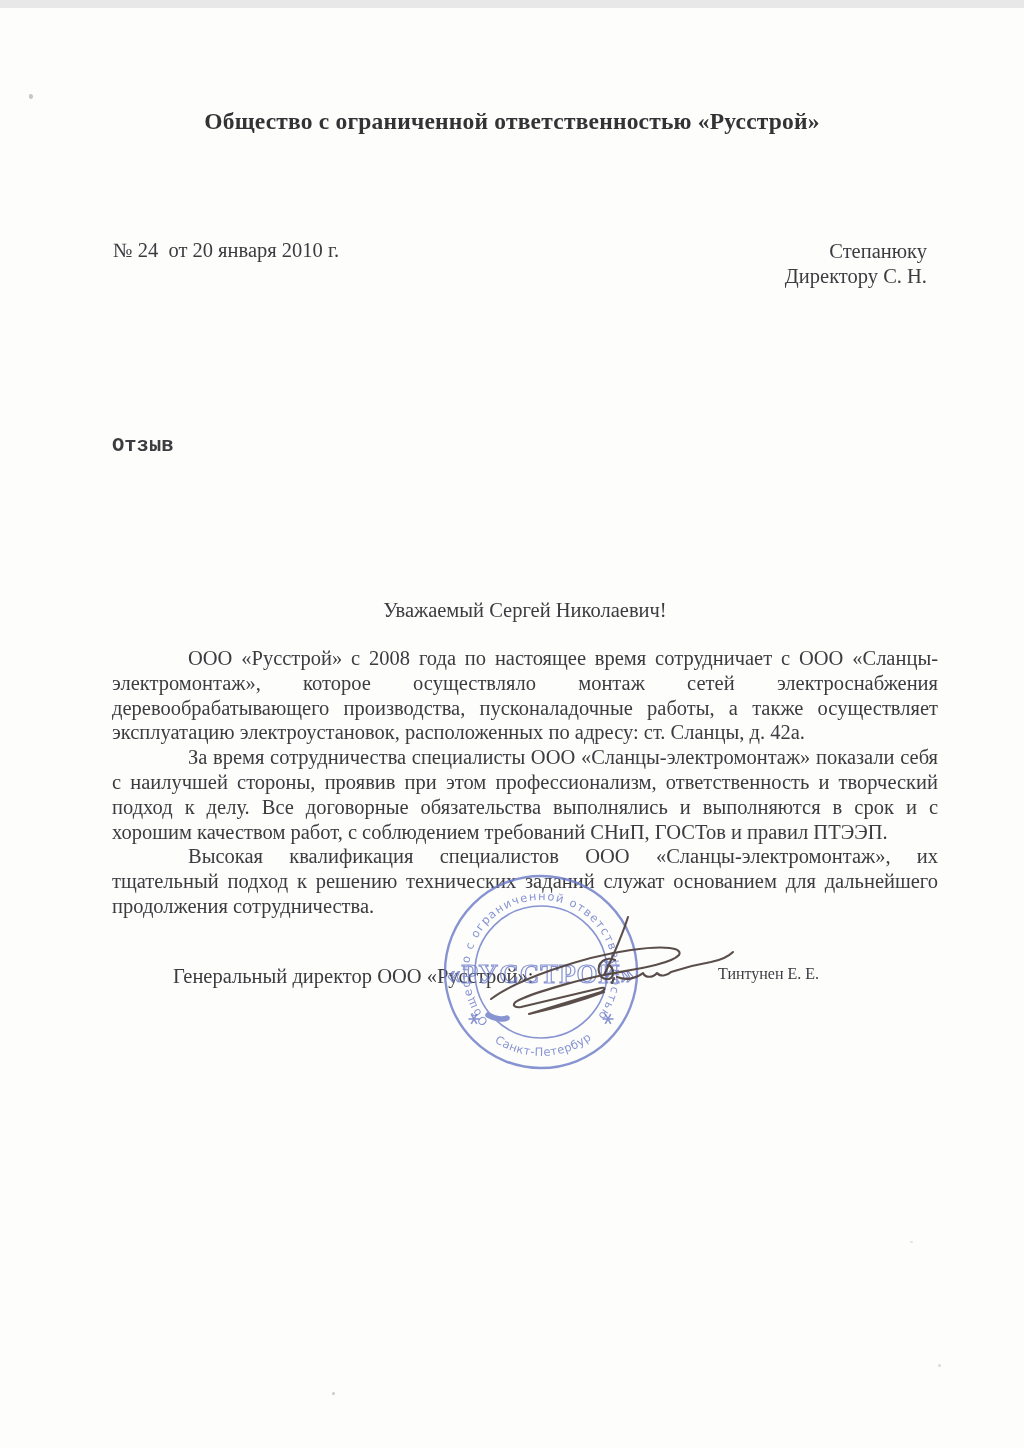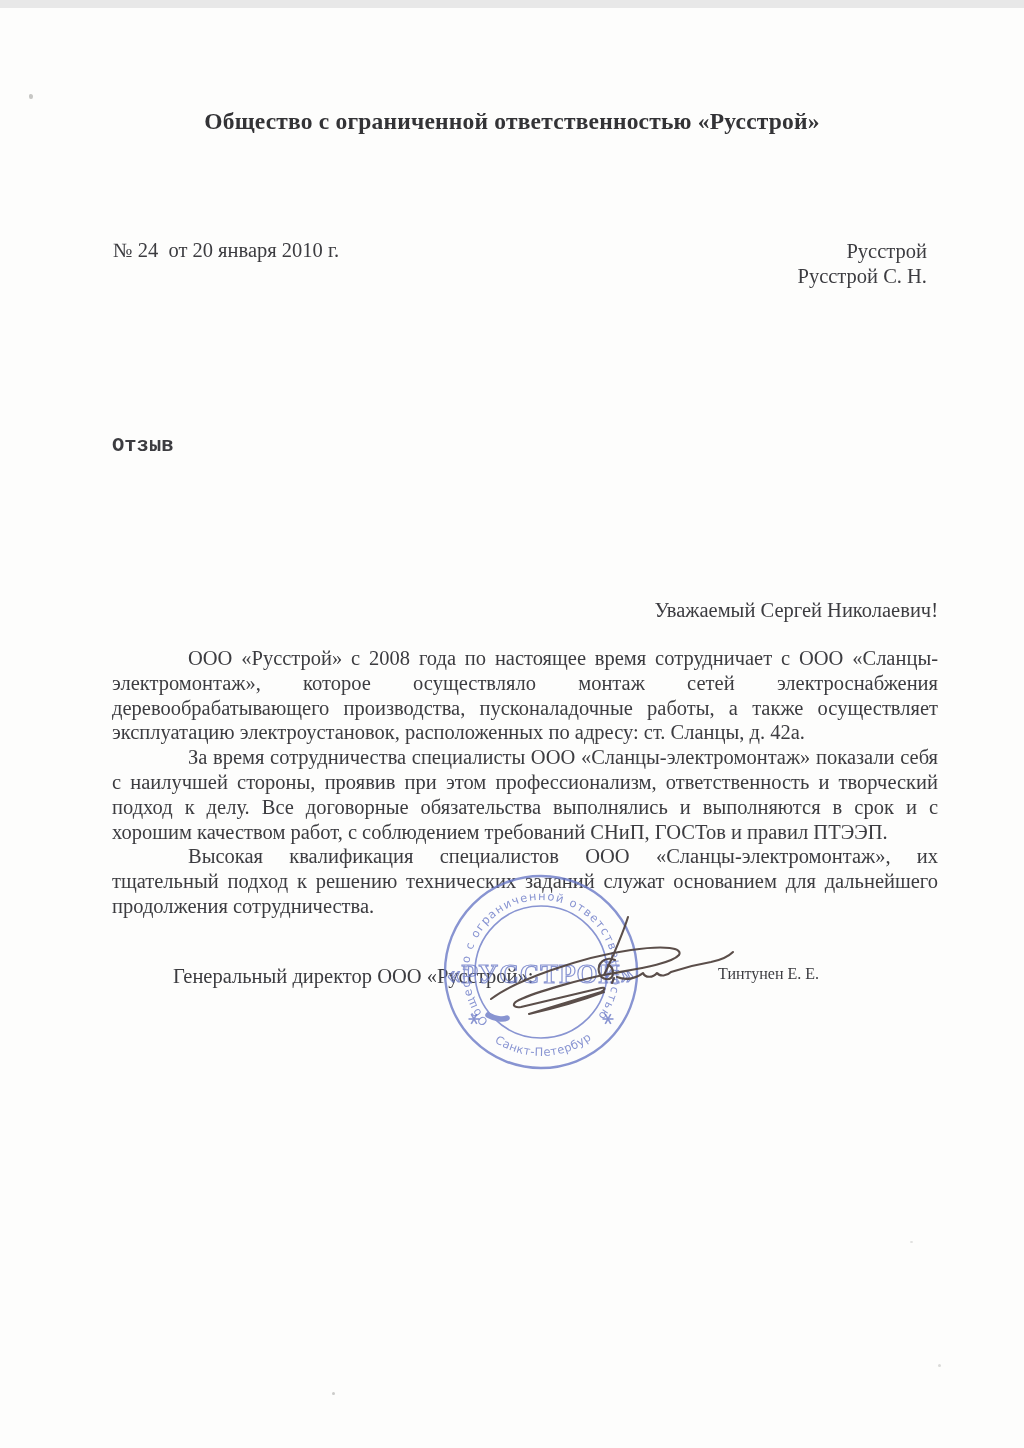--- a/index.html
+++ b/index.html
@@ -76,7 +76,7 @@
   <div class="ref-line">№ 24  от 20 января 2010 г.</div>
 
   <div class="addressee">
-    <div>Русстрой</div>
+    <div>Степанюку</div>
     <div>Русстрой С. Н.</div>
   </div>
 

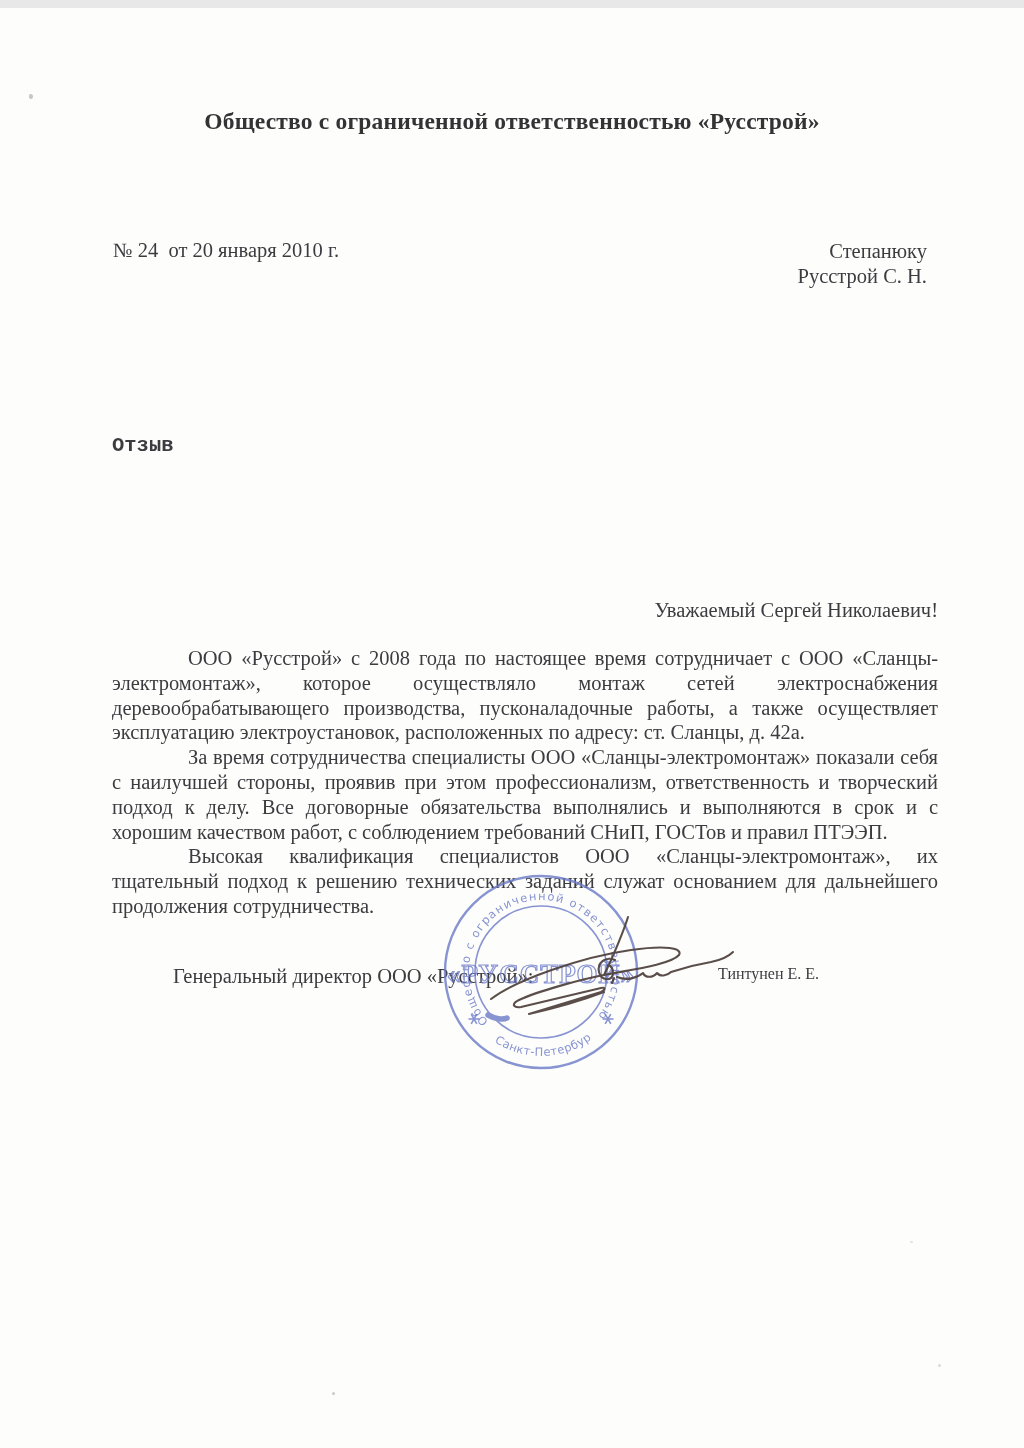--- a/index.html
+++ b/index.html
@@ -77,7 +77,7 @@
 
   <div class="addressee">
     <div>Степанюку</div>
-    <div>Русстрой С. Н.</div>
+    <div>Директору С. Н.</div>
   </div>
 
   <div class="subject">

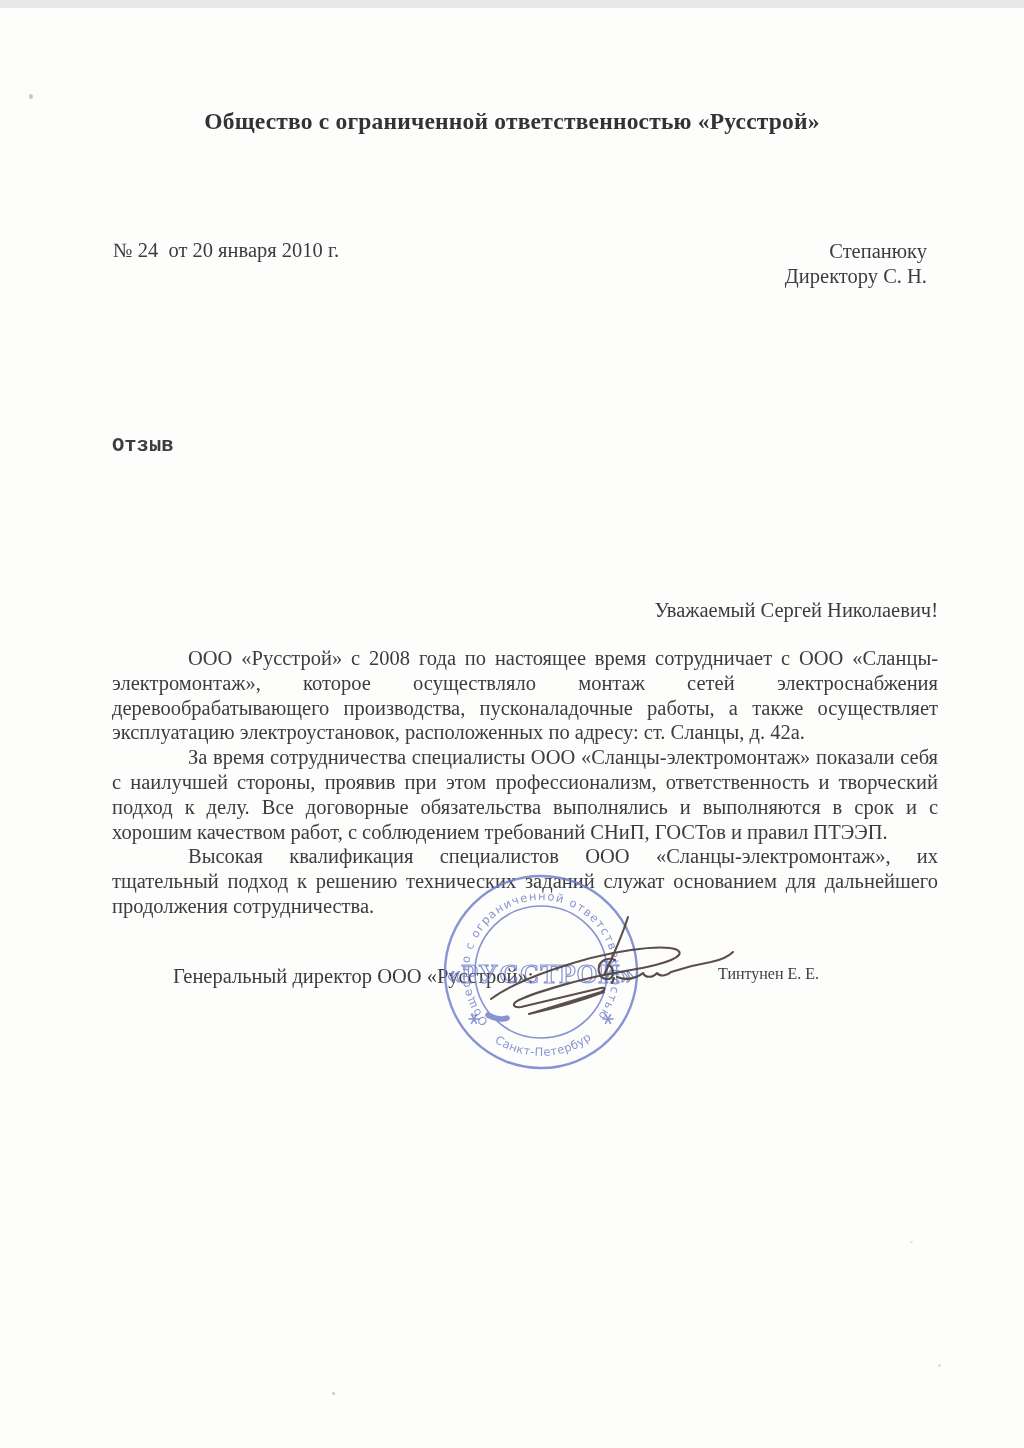--- a/index.html
+++ b/index.html
@@ -34,7 +34,7 @@
   .subject-text{text-align:justify;}
   .salutation{
     position:absolute;top:591px;left:112px;width:826px;
-    text-align:right;font-size:20.5px;
+    text-align:center;font-size:20.5px;
   }
   .body-text{
     position:absolute;top:638px;left:112px;width:826px;

